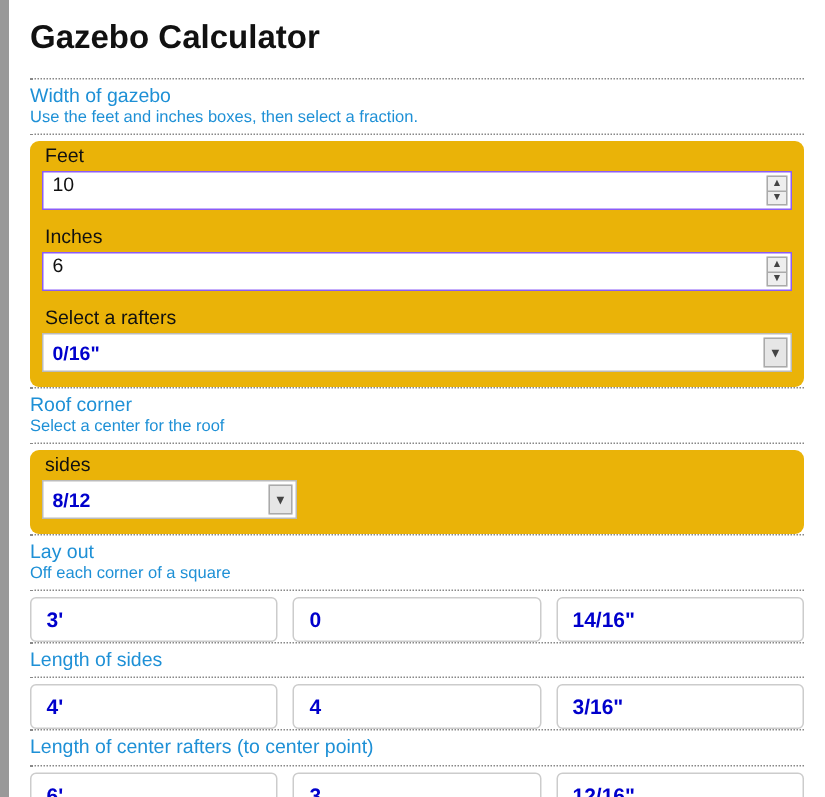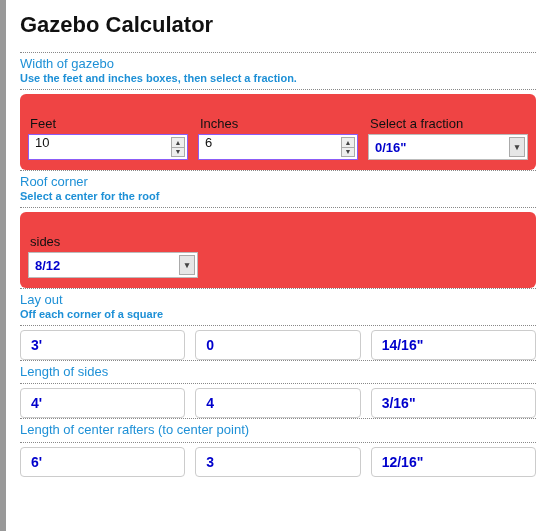--- a/index.html
+++ b/index.html
@@ -39,7 +39,6 @@
     color: #1e90d6;
     font-size: 11px;
     line-height: 1.25;
-    font-weight: bold;
   }
   .group {
     background: #ef4444;

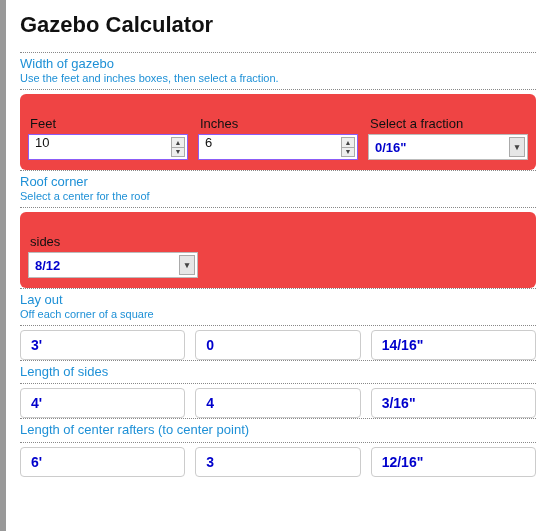--- a/index.html
+++ b/index.html
@@ -41,11 +41,12 @@
     line-height: 1.25;
   }
   .group {
-    background: #ef4444;
+    background: #eab308;
     border-radius: 6px;
-    padding: 22px 8px 10px 8px;
+    padding: 2px 8px 10px 8px;
     display: flex;
     gap: 10px;
+    flex-direction: column;
   }
   .field {
     flex: 1;

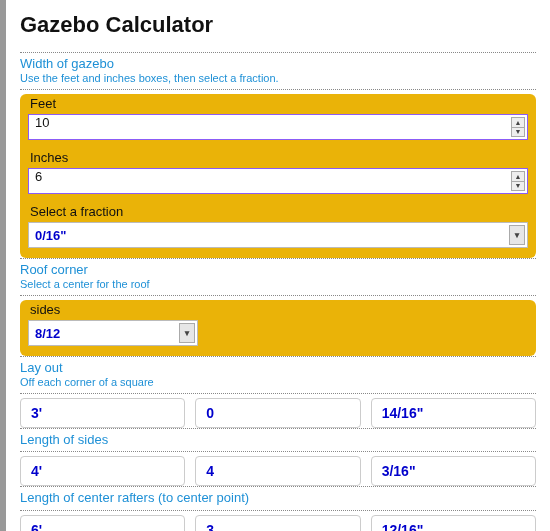--- a/index.html
+++ b/index.html
@@ -170,7 +170,7 @@
         </div>
       </div>
       <div class="field">
-        <div class="field-label">Select a fraction</div>
+        <div class="field-label">Select a rafters</div>
         <div class="selectbox">
           <span>0/16"</span>
           <div class="caret">▾</div>

